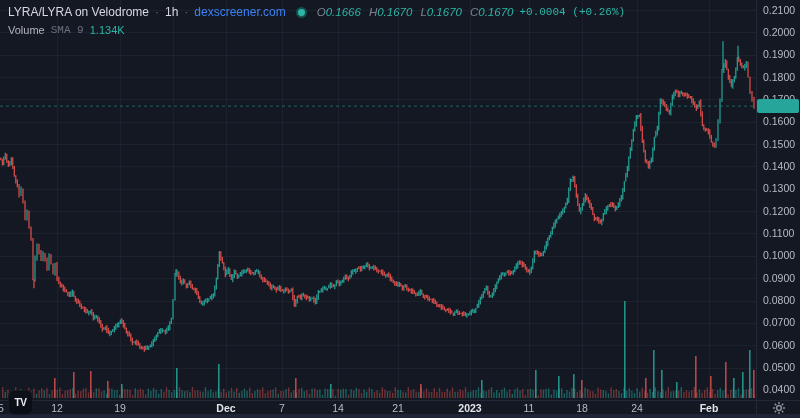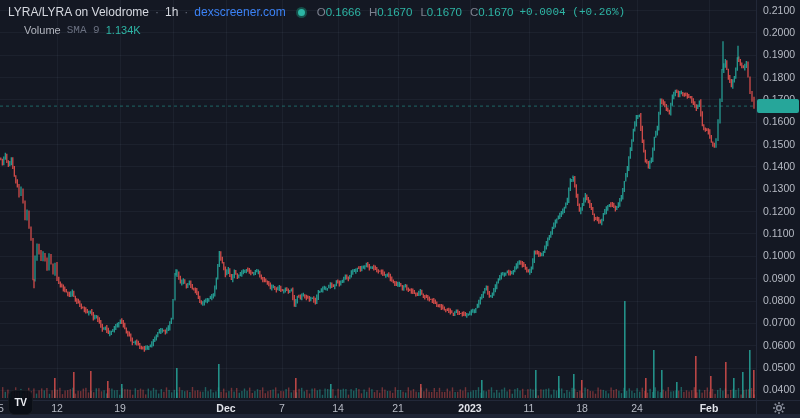--- a/index.html
+++ b/index.html
@@ -13,7 +13,7 @@
   .hdr .src{color:#3b82f6;}
   .live-dot{width:7px;height:7px;border-radius:50%;background:#2cb5a4;
             border:2px solid #15504a;margin:0 4px;}
-  .ohlc{display:flex;gap:8px;font-size:11.5px;}
+  .ohlc{display:flex;gap:8px;font-size:11.5px;font-style:italic;}
   .ohlc .k{color:#7d8290;}
   .ohlc .v{color:#2eb5a5;}
   .chg{color:#2eb5a5;font-size:11px;font-family:Liberation Mono, monospace;}

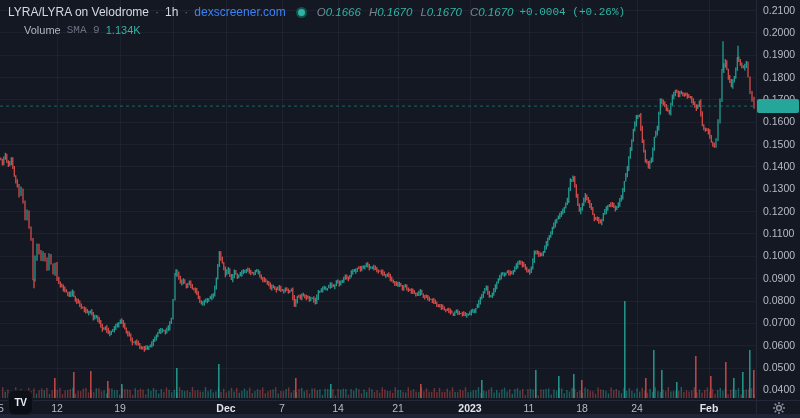--- a/index.html
+++ b/index.html
@@ -19,7 +19,7 @@
   .chg{color:#2eb5a5;font-size:11px;font-family:Liberation Mono, monospace;}
   .hdr2{position:absolute;left:8px;top:24px;display:flex;align-items:center;gap:6px;
         font-size:11px;z-index:5;}
-  .hdr2 .vol{color:#b2b5be;margin-left:16px;}
+  .hdr2 .vol{color:#b2b5be;}
   .hdr2 .sma{color:#6a7080;font-family:Liberation Mono, monospace;}
   .hdr2 .smaval{color:#2eb5a5;}
   .tv-logo{position:absolute;left:8px;top:373px;width:23px;height:23px;border-radius:6px;

